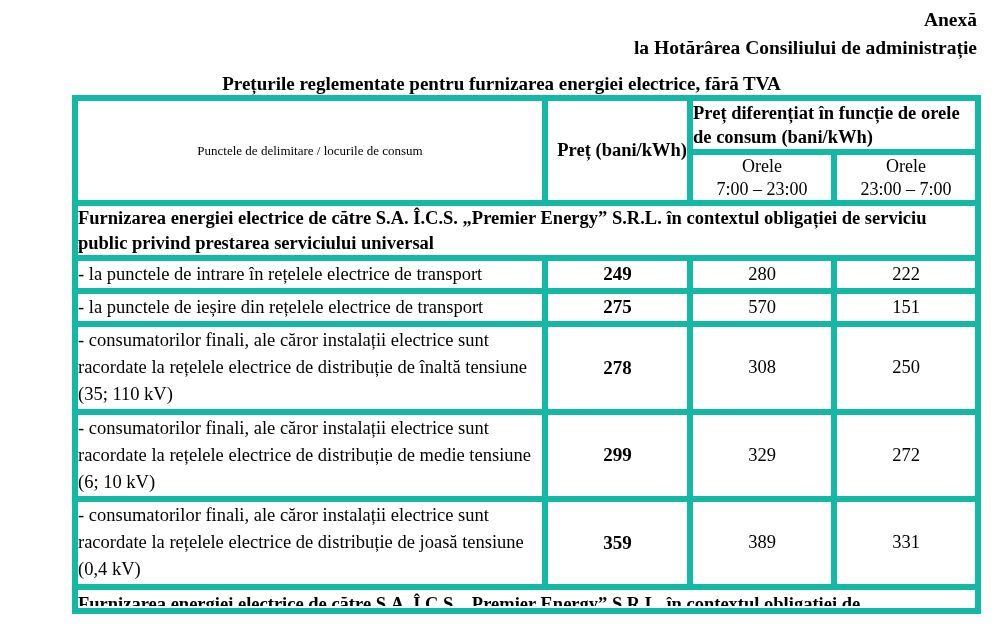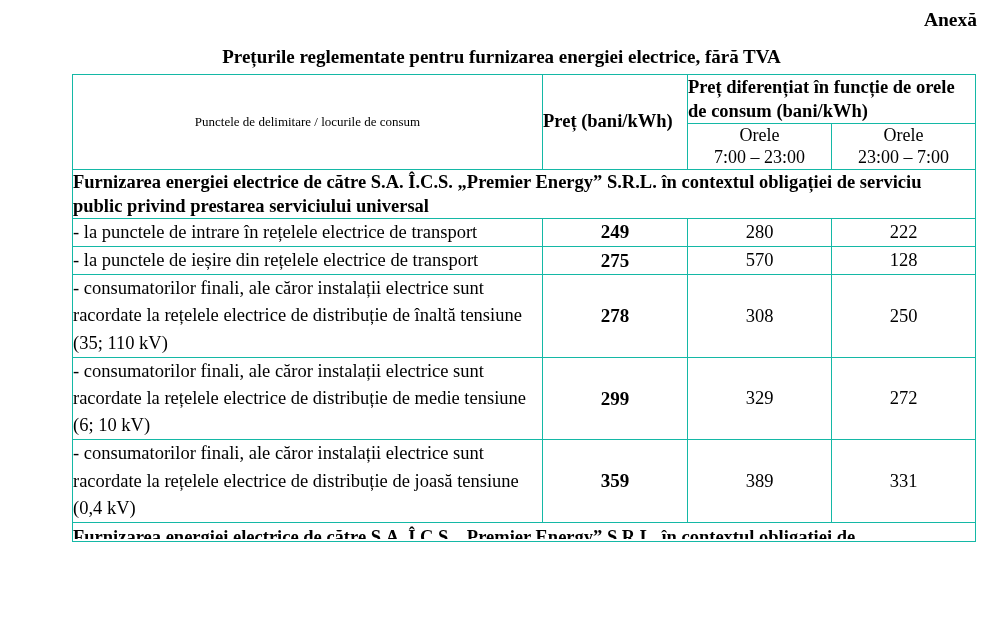--- a/index.html
+++ b/index.html
@@ -123,6 +123,7 @@
 
   <div class="header-block">
     <div>Anexă</div>
+    <div>la Hotărârea Consiliului de administrație</div>
   </div>
 
   <div class="doc-title">Prețurile reglementate pentru furnizarea energiei electrice, fără TVA</div>

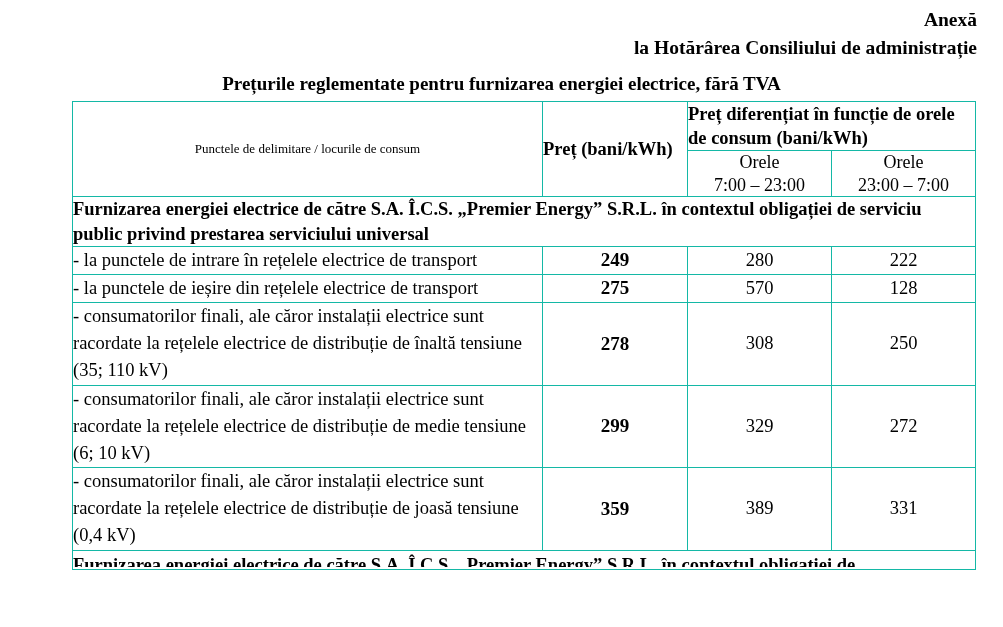--- a/index.html
+++ b/index.html
@@ -36,7 +36,6 @@
     font-weight: bold;
     font-size: 19px;
     margin-top: 12px;
-    margin-bottom: 6px;
   }
   table.main {
     border-collapse: collapse;

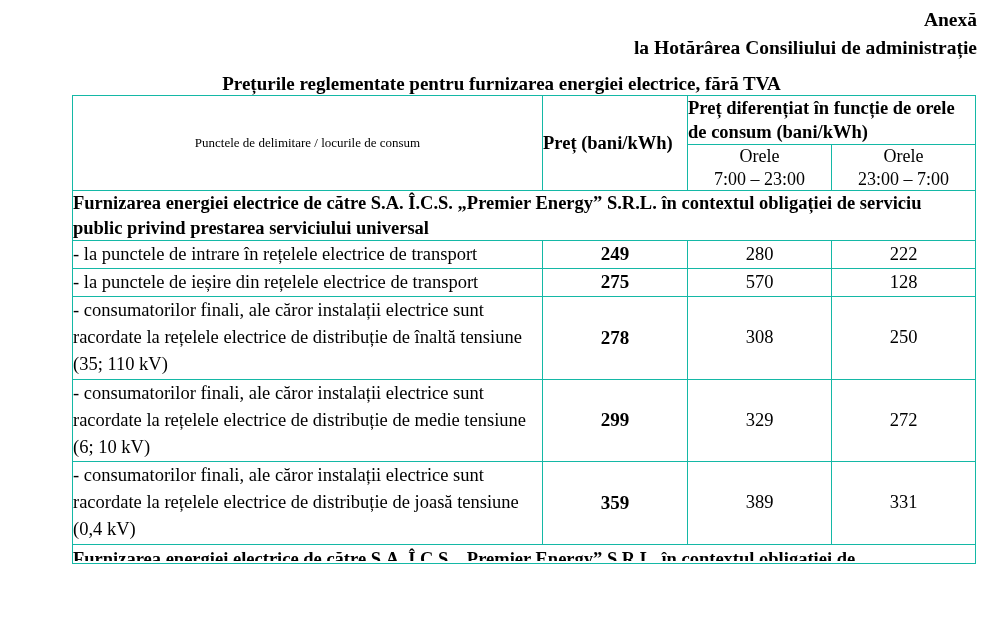--- a/index.html
+++ b/index.html
@@ -44,7 +44,7 @@
     table-layout: fixed;
   }
   table.main td, table.main th {
-    border: 1px solid #14b8a6;
+    border: 6px solid #14b8a6;
     padding: 0;
     vertical-align: middle;
   }

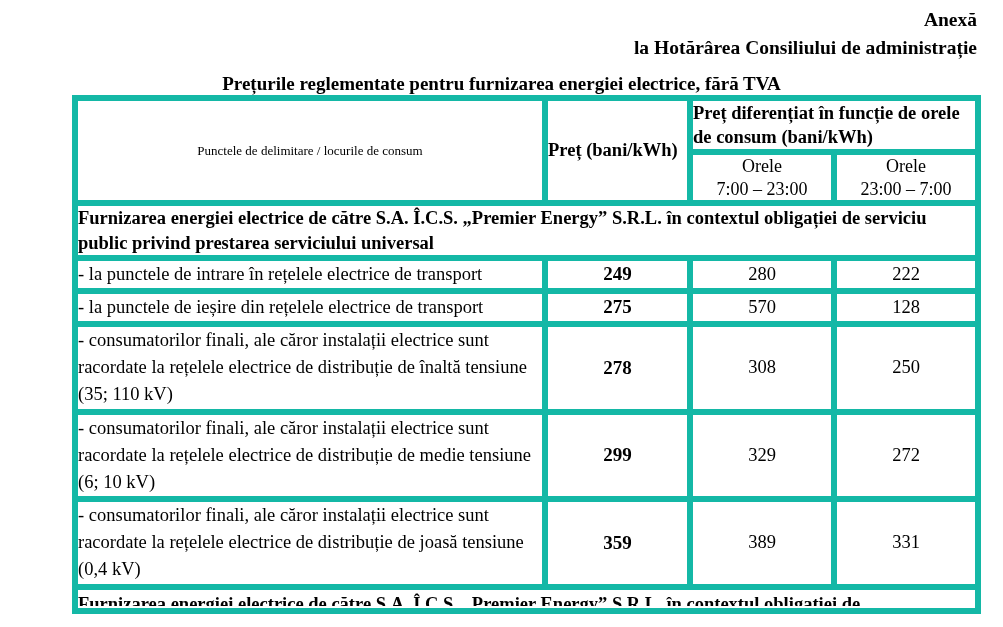--- a/index.html
+++ b/index.html
@@ -60,7 +60,7 @@
     padding: 8px 10px;
   }
   .hdr-price {
-    text-align: left;
+    text-align: right;
     font-weight: bold;
     font-size: 18.5px;
     padding: 6px 4px;

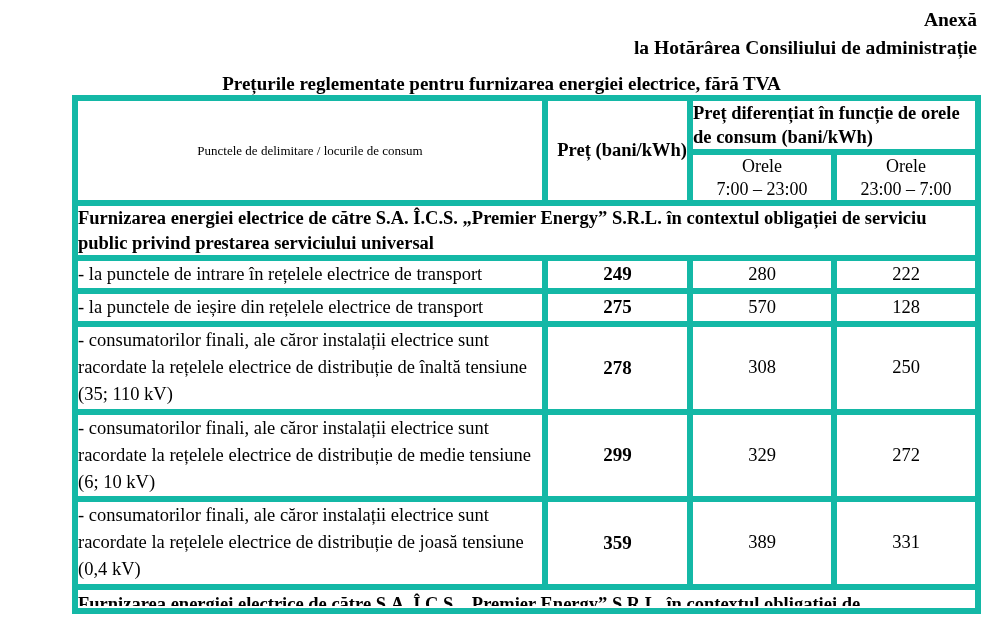--- a/index.html
+++ b/index.html
@@ -166,7 +166,7 @@
         <td class="desc-cell">- la punctele de ieșire din rețelele electrice de transport</td>
         <td class="num-bold">275</td>
         <td class="num">570</td>
-        <td class="num">128</td>
+        <td class="num">151</td>
       </tr>
 
       <tr>

